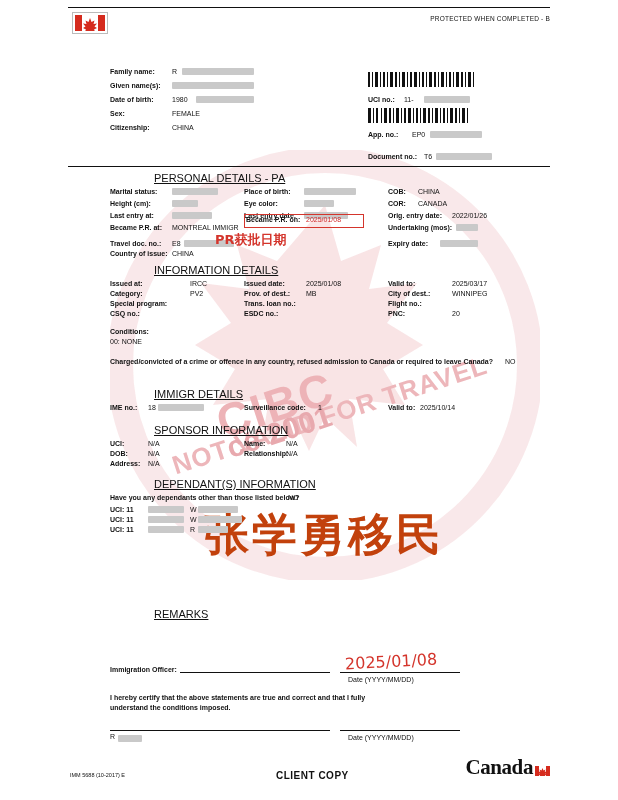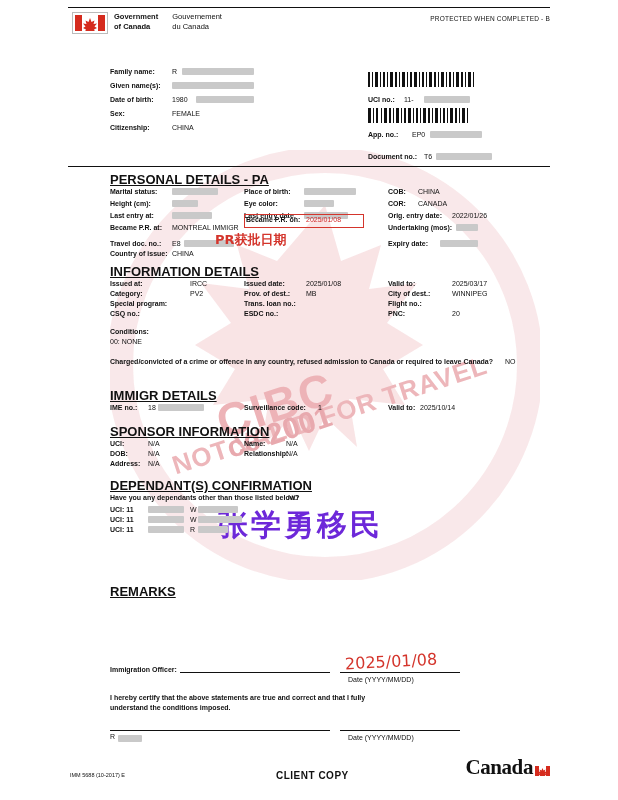--- a/index.html
+++ b/index.html
@@ -168,16 +168,6 @@
       </svg>
     </div>
 
-    <div class="govtext">
-      <span class="gov-col">
-        <b>Government</b><br>
-        <b>of Canada</b>
-      </span>
-      <span class="gov-col second">
-        <span>Gouvernement</span><br>
-        <span>du Canada</span>
-      </span>
-    </div>
 
     <div class="protected">PROTECTED WHEN COMPLETED - B</div>
 

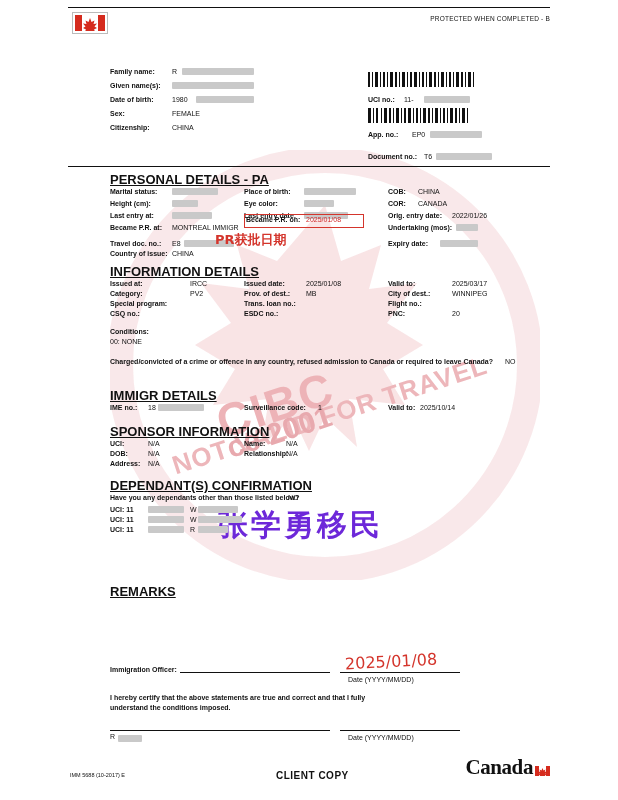--- a/index.html
+++ b/index.html
@@ -98,8 +98,8 @@
   }
   .red{color:#d22b2b;}
   .sec{
-    position:absolute;font-size:13px;font-weight:bold;
-    text-decoration:underline;color:#111;white-space:nowrap;
+    position:absolute;font-size:11px;font-weight:normal;
+    text-decoration:underline;color:#111;white-space:nowrap;margin-left:44px;
   }
   .redact{
     position:absolute;background:#c9c9c9;height:7px;border-radius:1px;

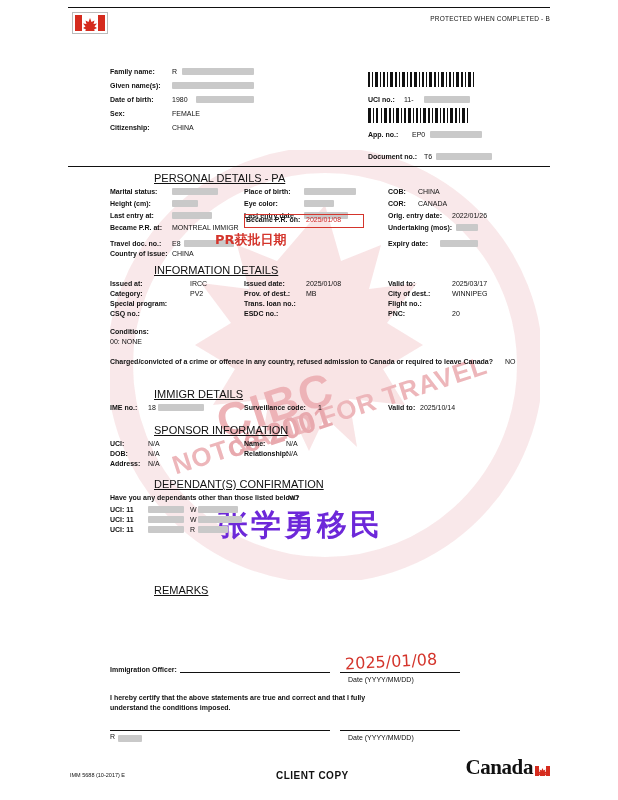--- a/index.html
+++ b/index.html
@@ -394,7 +394,7 @@
     <div class="lbl" style="left:244px;top:450px;">Relationship:</div>
     <div class="val" style="left:286px;top:450px;">N/A</div>
 
-    <div class="sec" style="left:110px;top:478px;">DEPENDANT(S) CONFIRMATION</div>
+    <div class="sec" style="left:110px;top:478px;">DEPENDANT(S) INFORMATION</div>
 
     <div class="lbl" style="left:110px;top:494px;">Have you any dependants other than those listed below?</div>
     <div class="val" style="left:288px;top:494px;">NO</div>

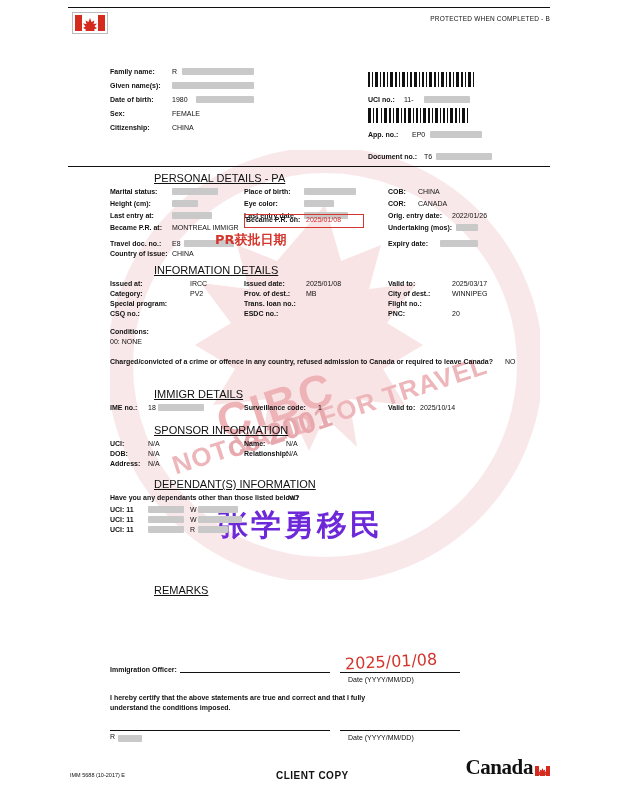--- a/index.html
+++ b/index.html
@@ -53,9 +53,9 @@
     letter-spacing:1px;
   }
   .wm-cn{
-    left:218px;top:505px;
-    font-size:30px;
-    color:#6d28d9;
+    left:204px;top:505px;
+    font-size:45px;
+    color:#c2410c;
     font-family:"DejaVu Sans", sans-serif;
     letter-spacing:3px;
   }

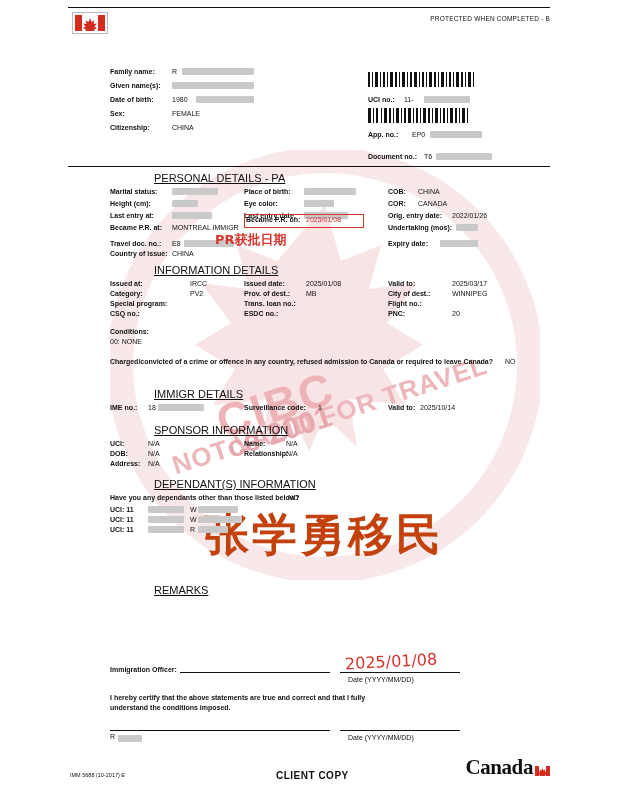--- a/index.html
+++ b/index.html
@@ -414,7 +414,7 @@
     <div class="val" style="left:190px;top:526px;">R</div>
     <div class="redact" style="left:198px;top:526px;width:30px;"></div>
 
-    <div class="sec" style="left:110px;top:584px;">REMARKS</div>
+    <div class="sec" style="left:110px;top:608px;">REMARKS</div>
 
     <div class="lbl" style="left:110px;top:666px;">Immigration Officer:</div>
     <div class="sigline" style="left:180px;top:672px;width:150px;"></div>

